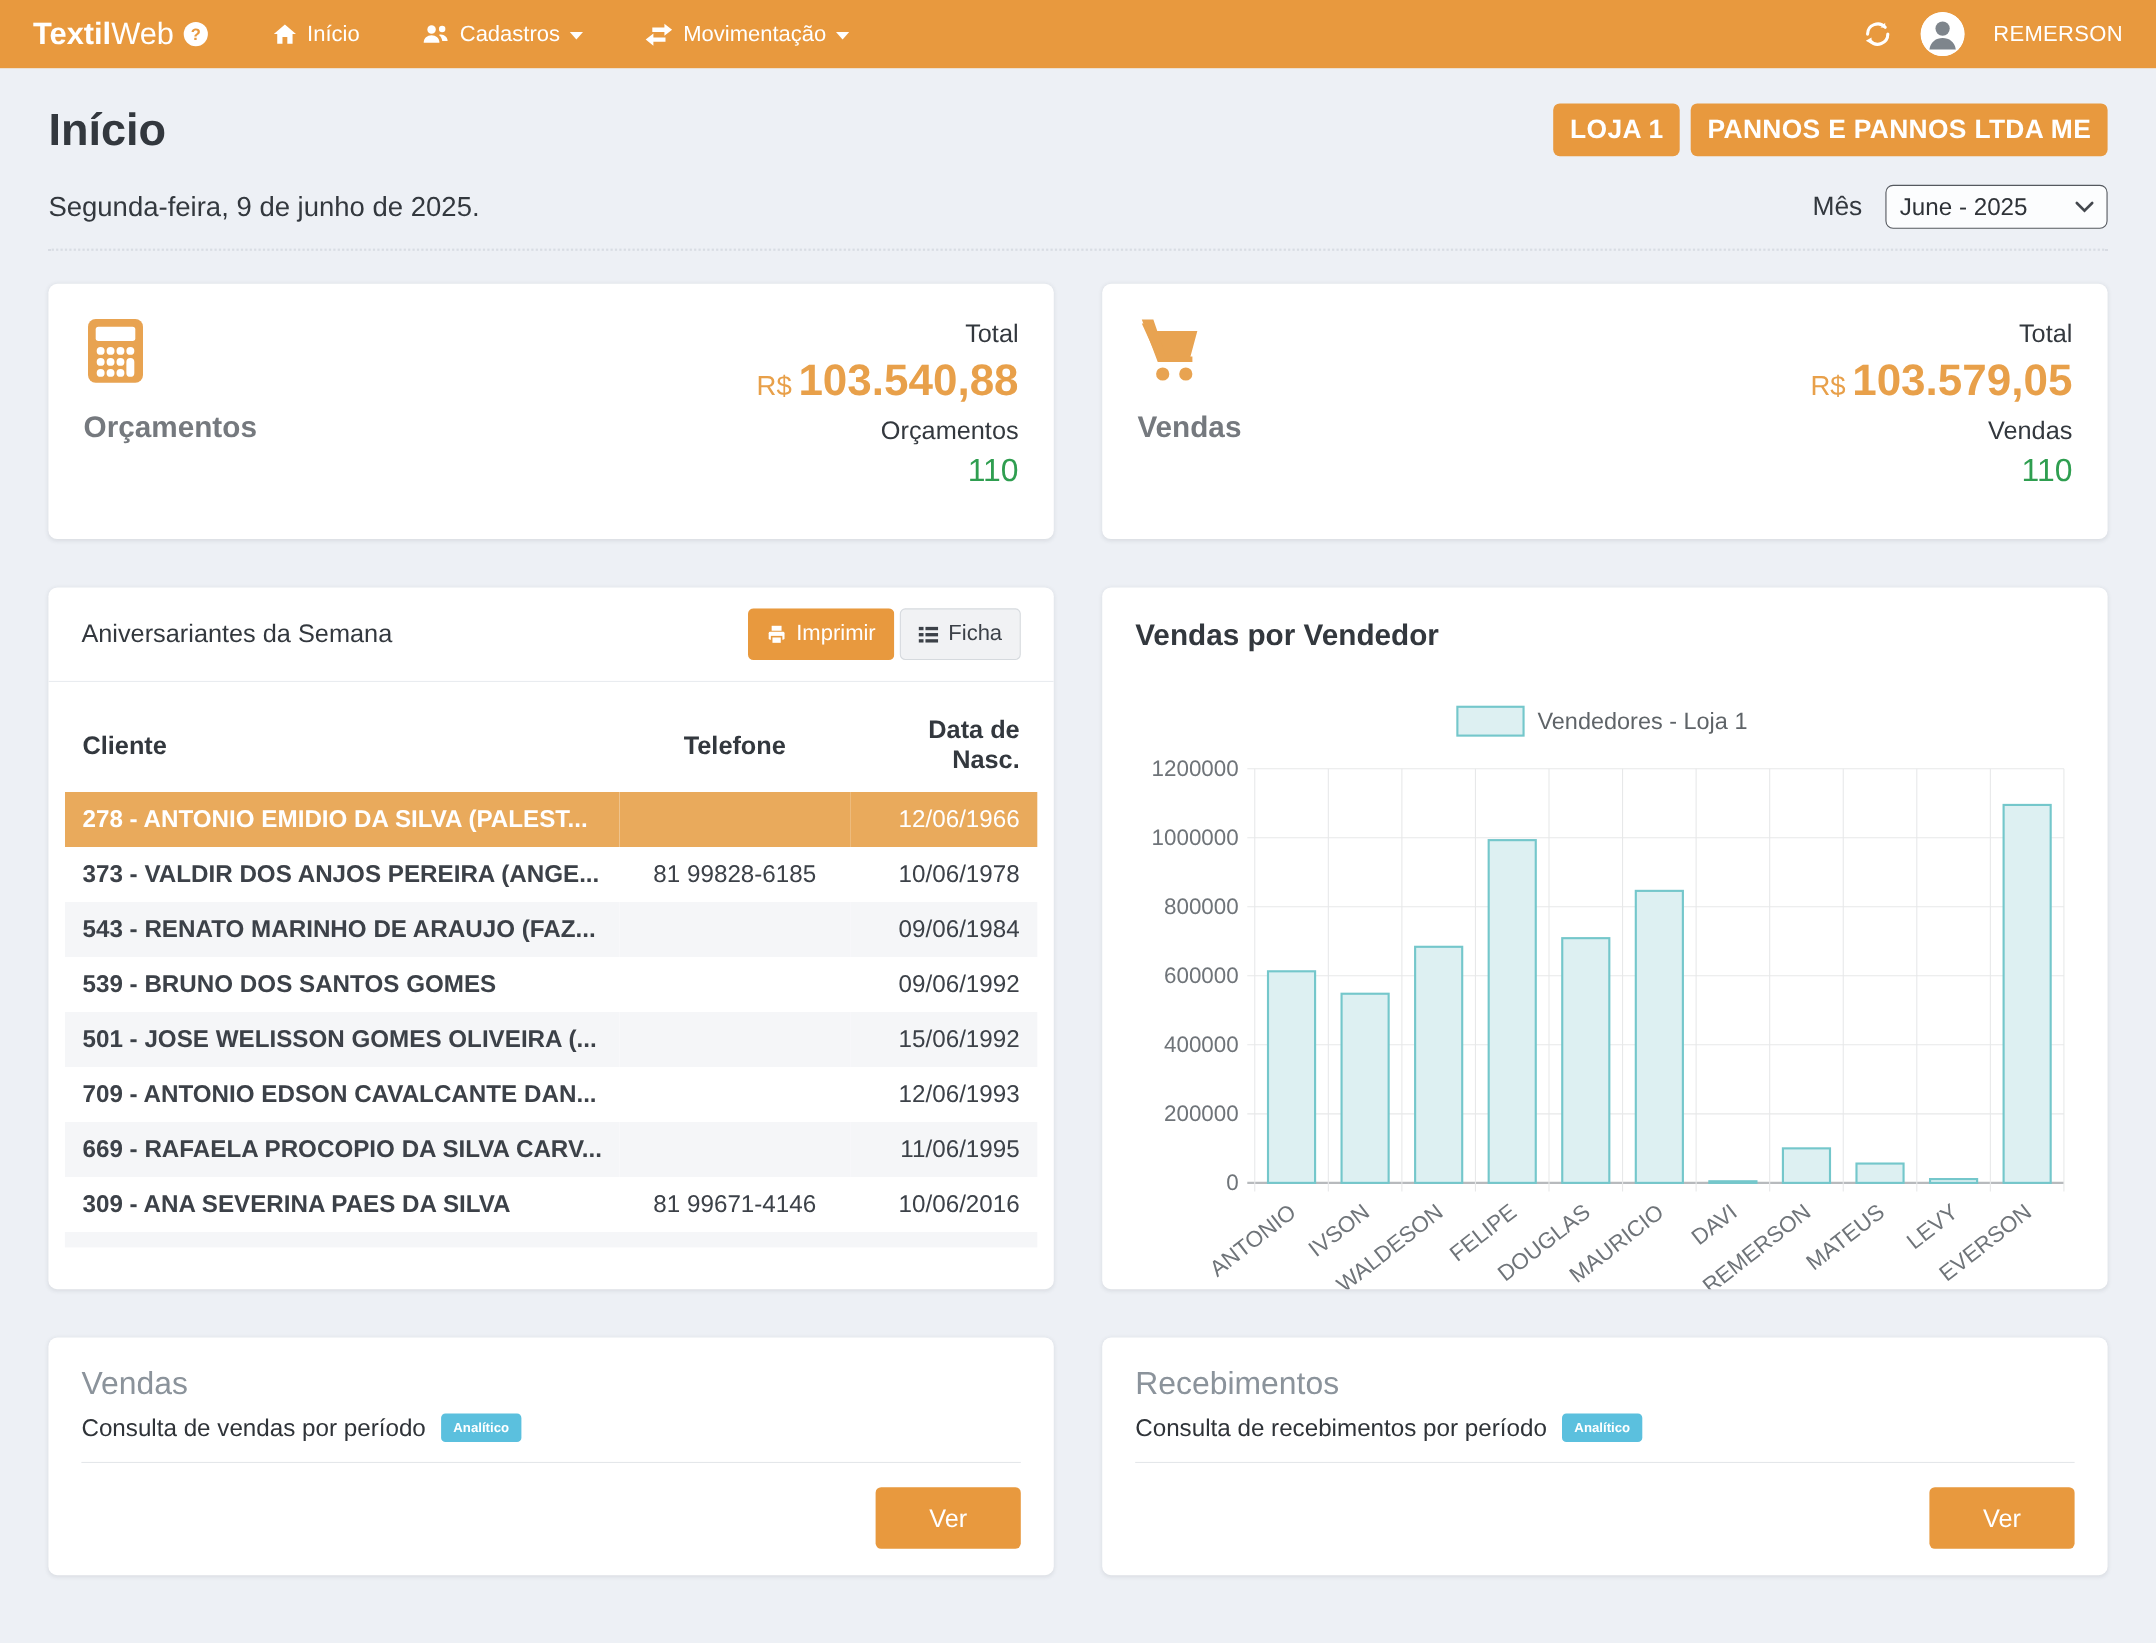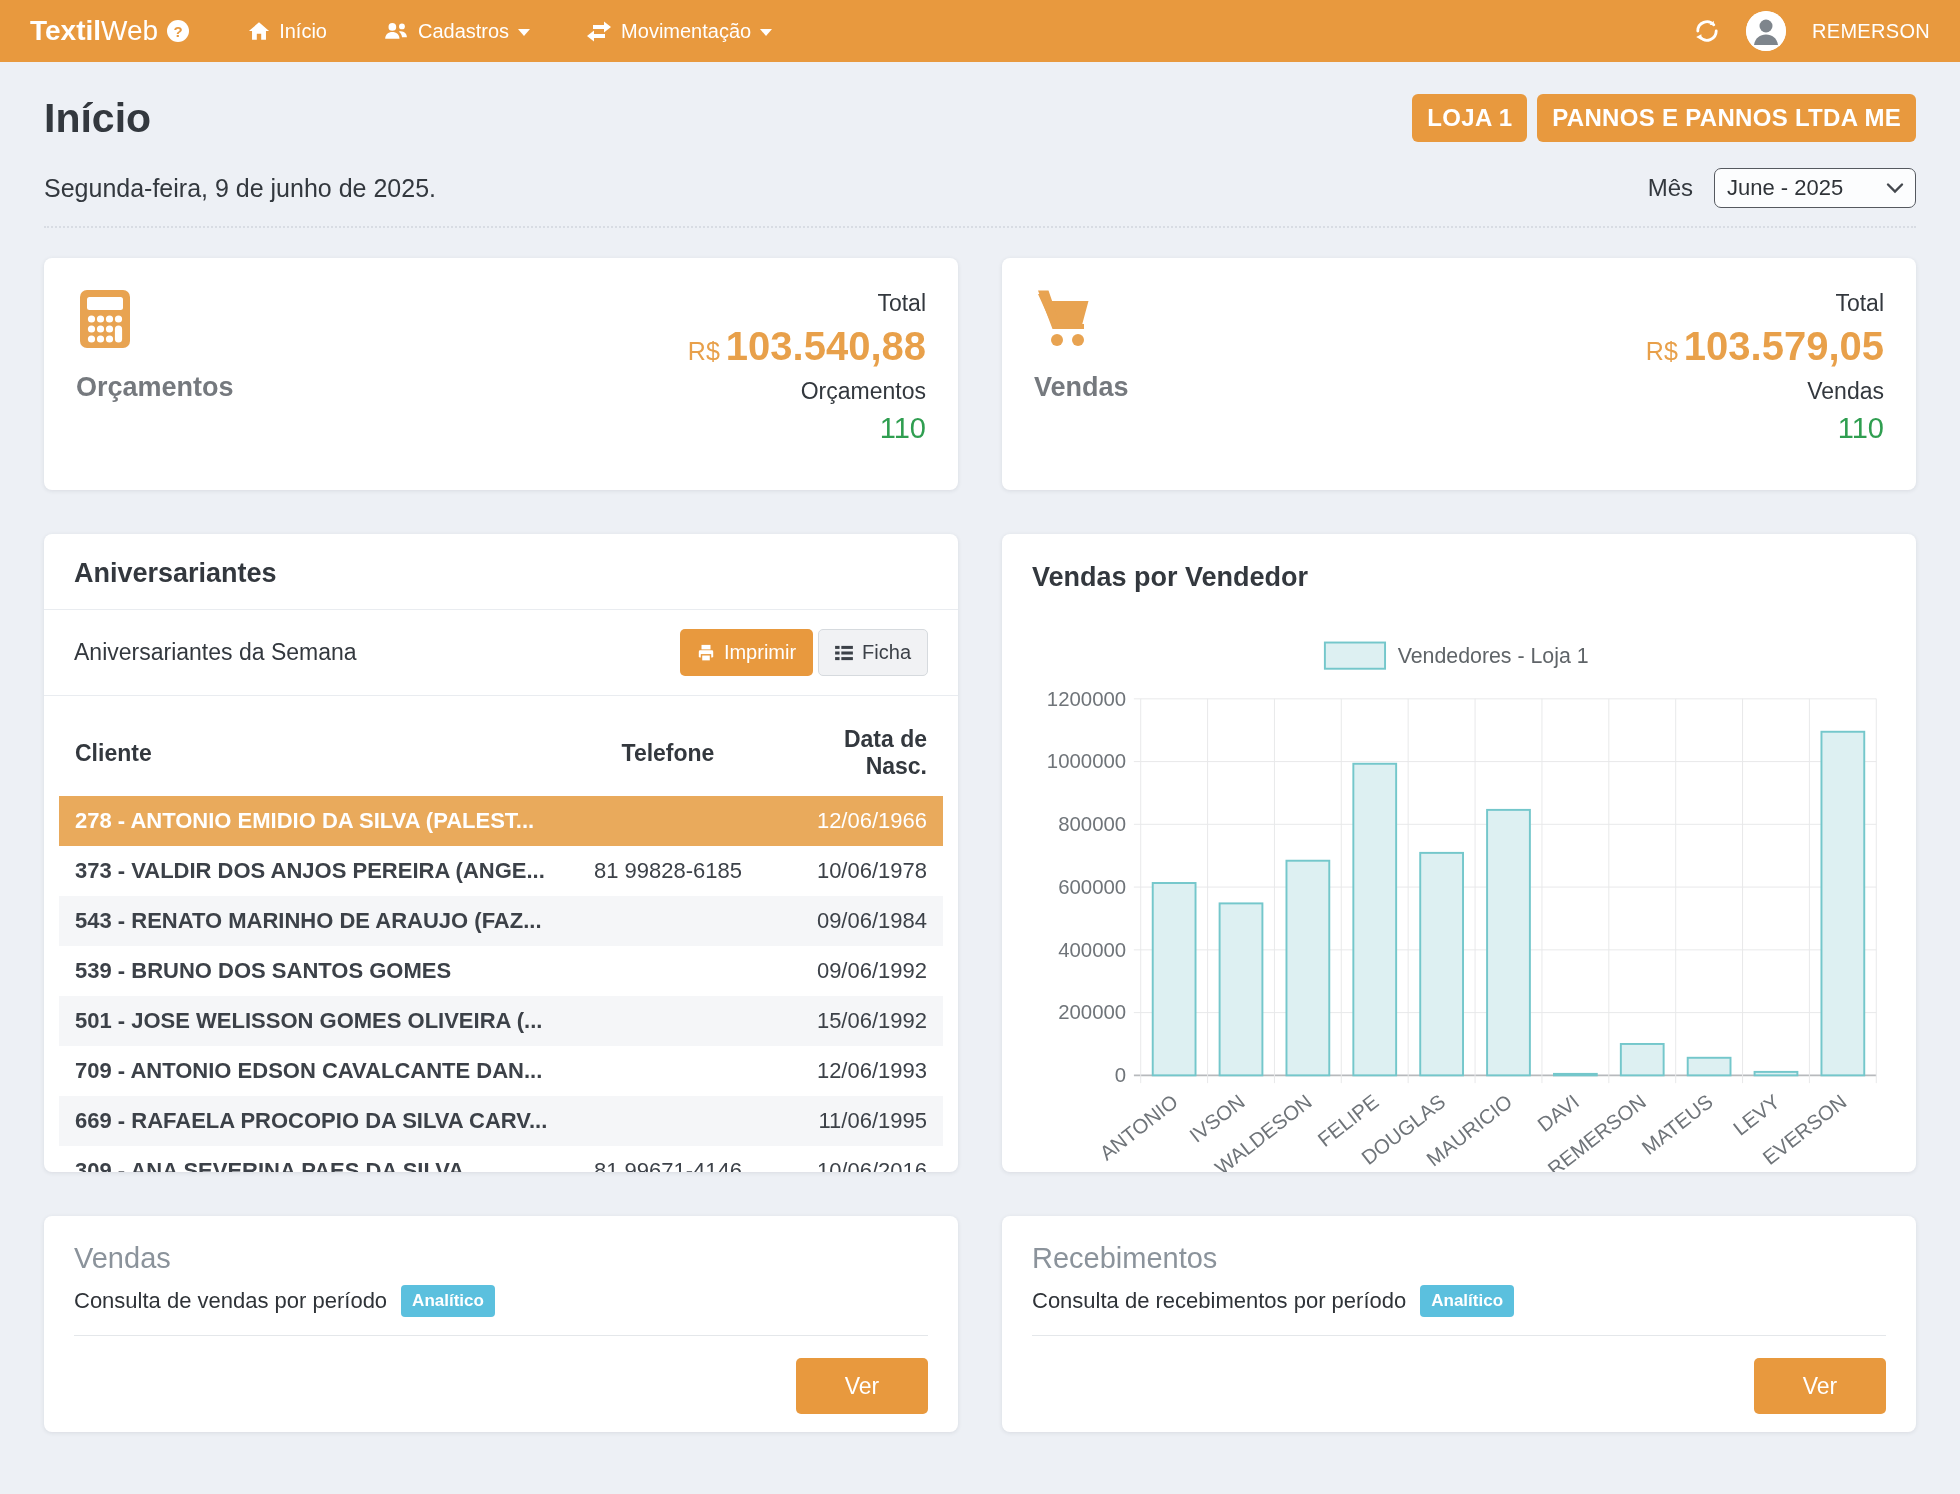--- a/index.html
+++ b/index.html
@@ -244,7 +244,6 @@
 
   <div class="row-2">
     <div class="card tall-card">
-      <div class="card-header">Aniversariantes</div>
       <div class="sub-row">
         <span class="sub-row-label">Aniversariantes da Semana</span>
         <div class="btn-group">

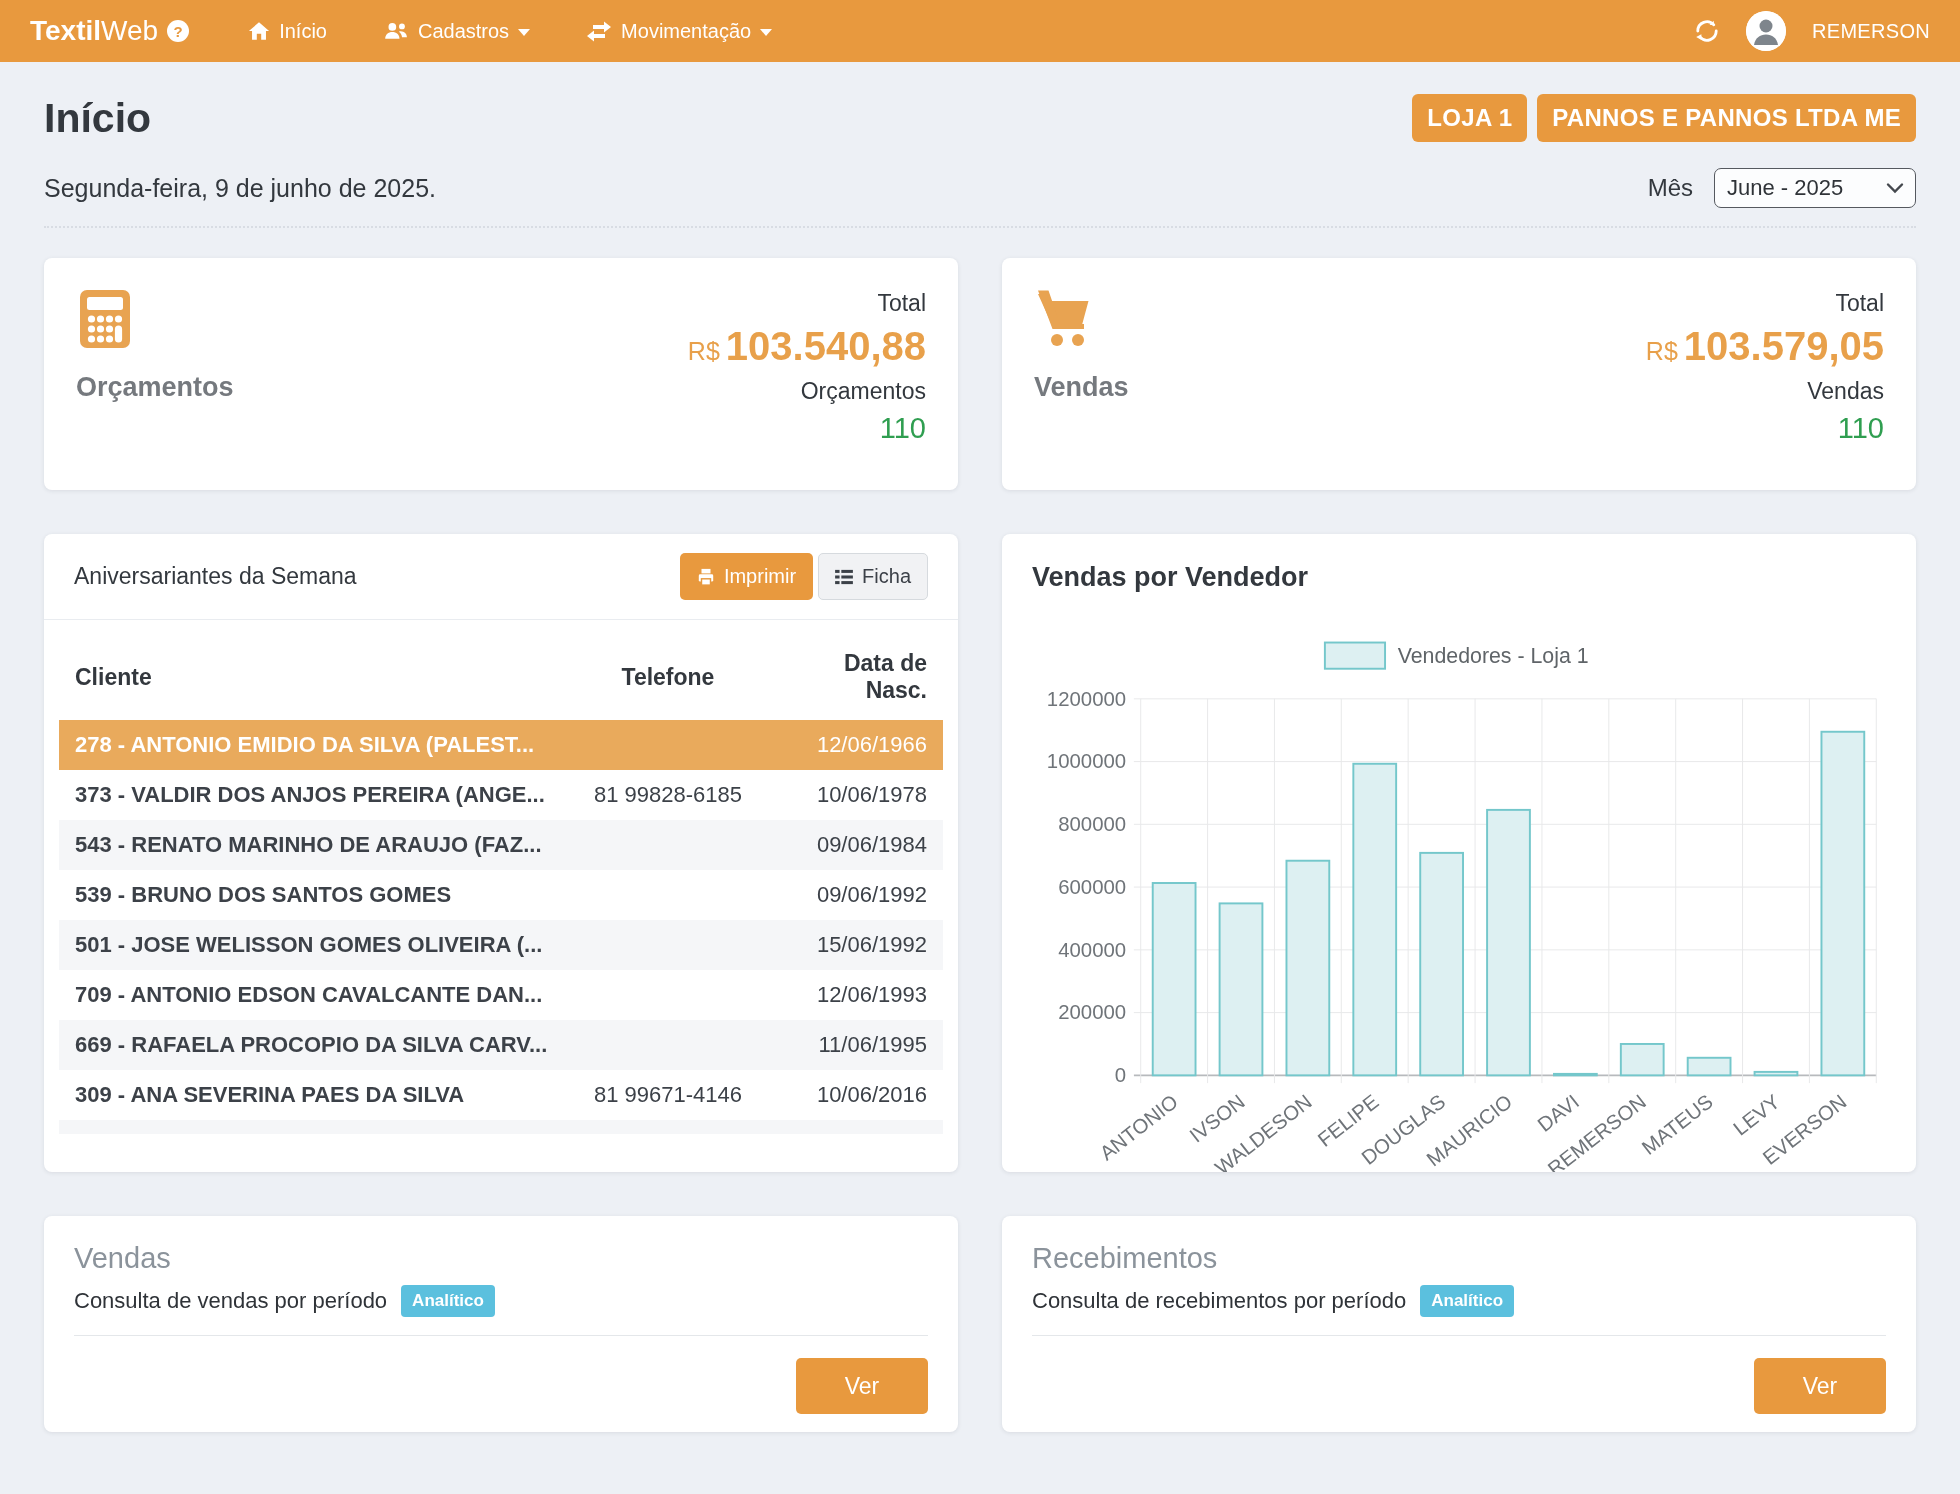--- a/index.html
+++ b/index.html
@@ -98,7 +98,7 @@
   .action-card { height: 216px; padding: 24px 30px; display: flex; flex-direction: column; }
   .action-title { font-size: 29px; color: #8b939b; font-weight: 400; margin: 2px 0 10px 0; }
   .action-sub { display: flex; align-items: center; gap: 14px; font-size: 22px; color: #2f3338; padding-bottom: 18px; border-bottom: 1px solid #e4e7ea; }
-  .badge-info { background: #5bc0de; color: #fff; font-size: 17px; font-weight: 700; padding: 6px 11px; border-radius: 4px; }
+  .badge-info { background: #5bc0de; color: #fff; font-size: 12px; font-weight: 700; padding: 6px 11px; border-radius: 4px; }
   .action-foot { margin-top: 22px; text-align: right; }
   .btn-ver { background: #e8993e; color: #fff; border: none; border-radius: 5px; width: 132px; height: 56px; font-size: 23px; font-family: inherit; cursor: pointer; }
 </style>

